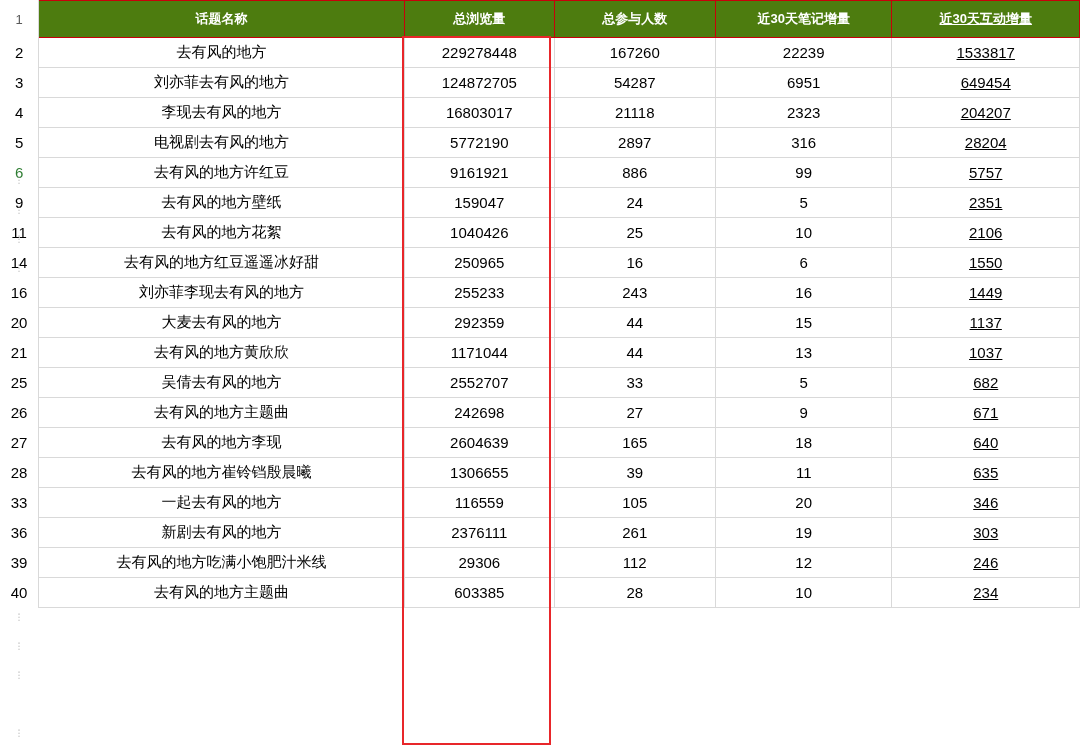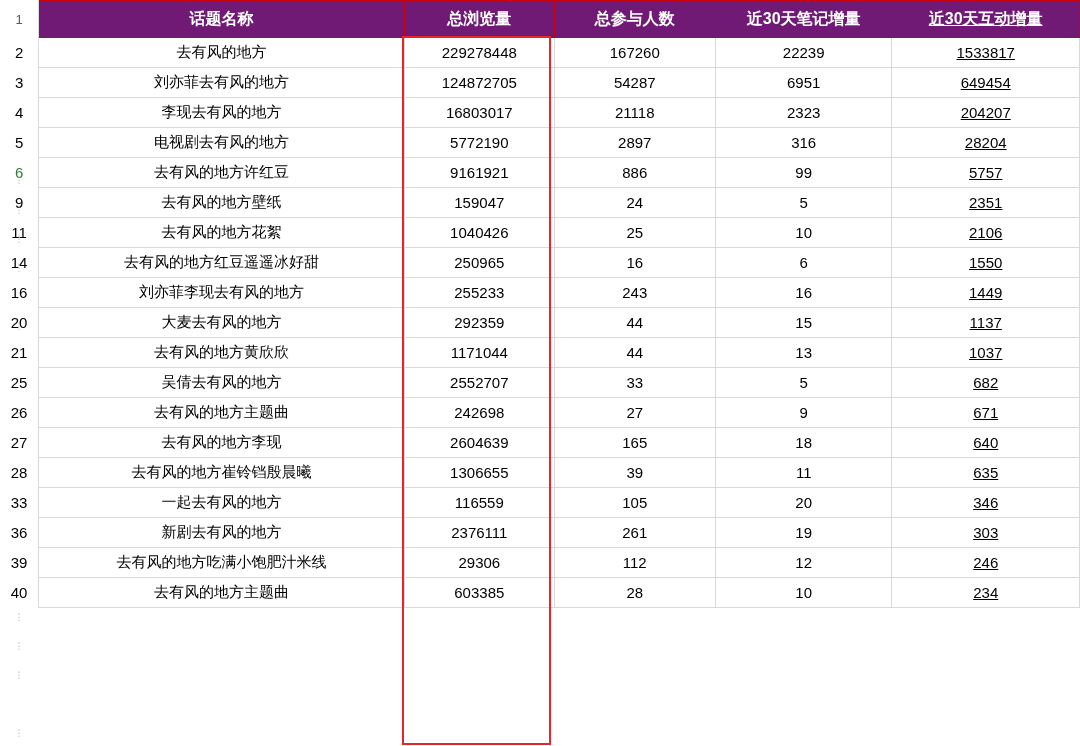--- a/index.html
+++ b/index.html
@@ -53,10 +53,10 @@
   }
   
   tr.header td, tr.header th {
-    background: #701a75;
+    background: #4d7c0f;
     color: #ffffff;
     font-weight: bold;
-    font-size: 16px;
+    font-size: 13px;
     border: 1px solid #c8000a;
     height: 36px;
   }

